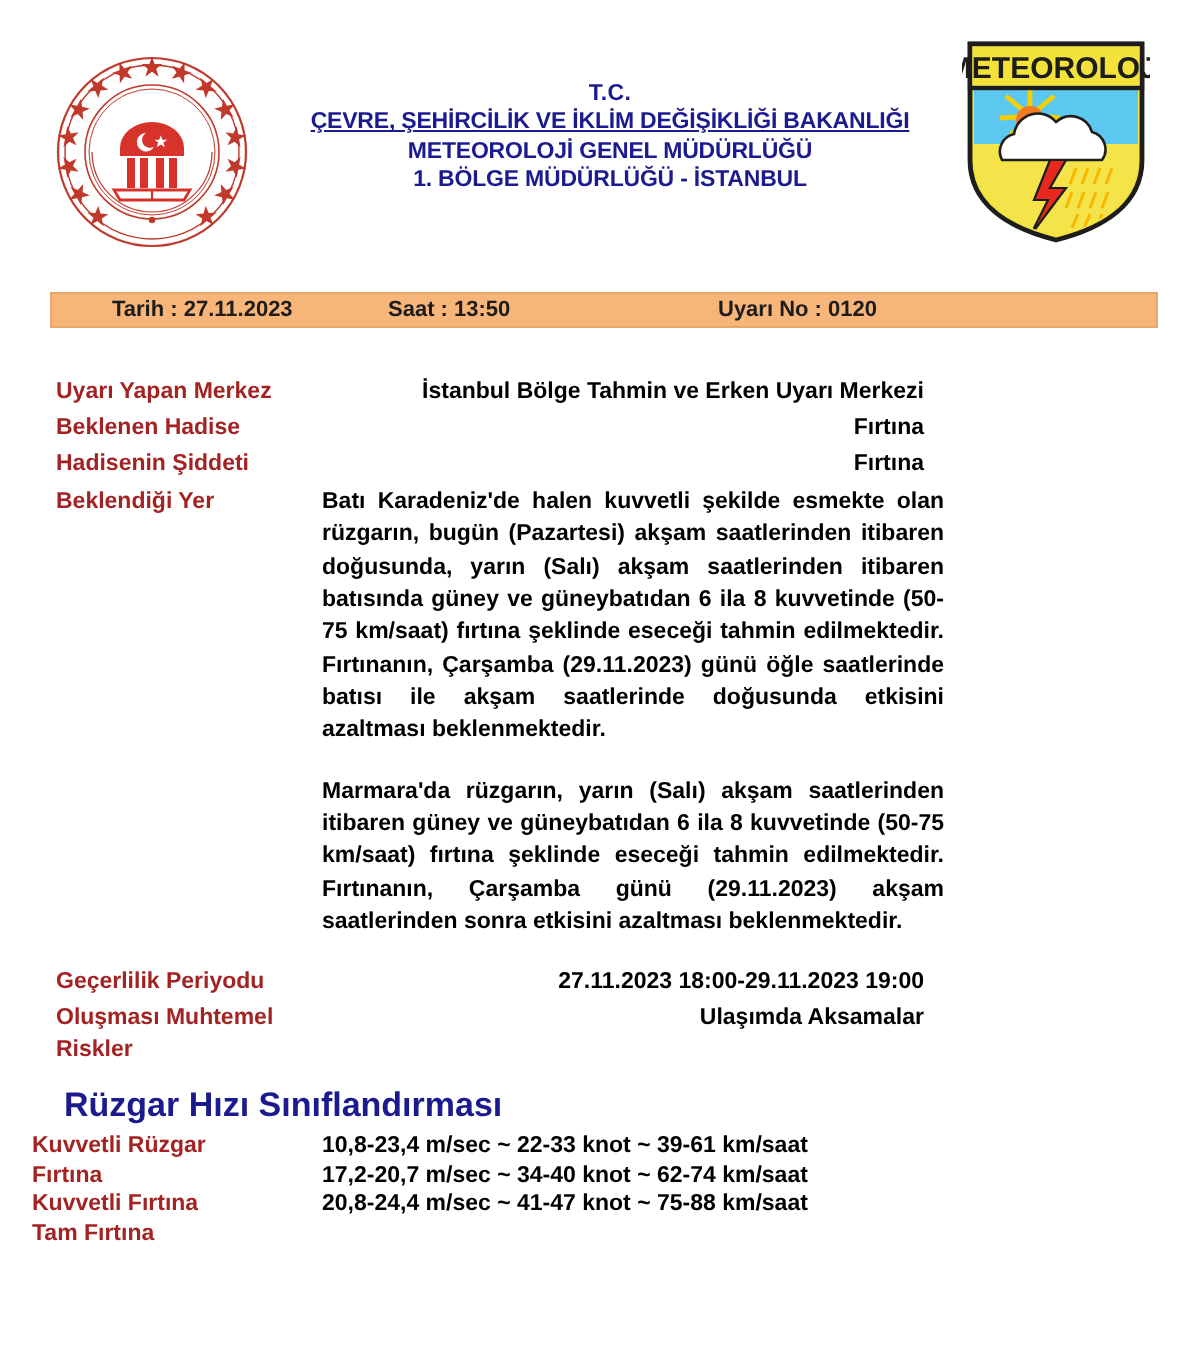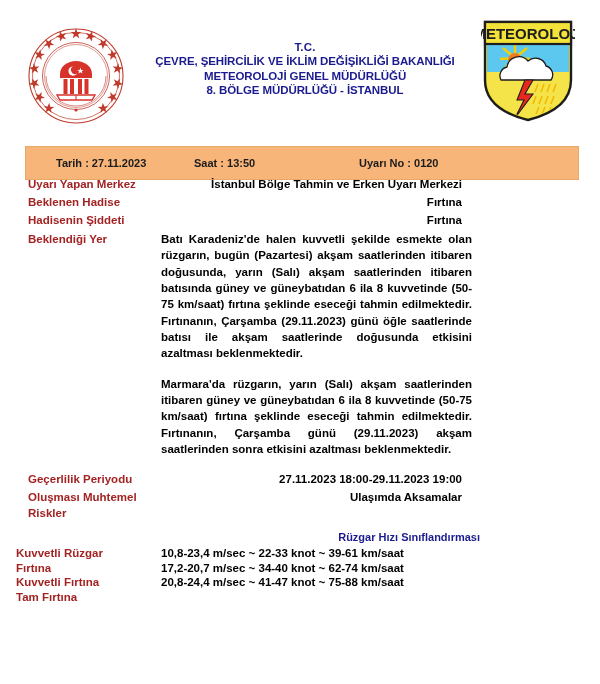--- a/index.html
+++ b/index.html
@@ -47,7 +47,7 @@
     line-height: 1.26;
   }
   .header-titles .ln1 { font-size: 11.5px; letter-spacing: .2px; }
-  .header-titles .ln2 { font-size: 11.5px; letter-spacing: -.1px; }
+  .header-titles .ln2 { font-size: 11.5px; letter-spacing: -.1px; text-decoration: underline; }
   .header-titles .ln3 { font-size: 11.5px; letter-spacing: -.1px; }
   .header-titles .ln4 { font-size: 11.5px; letter-spacing: -.1px; }
 

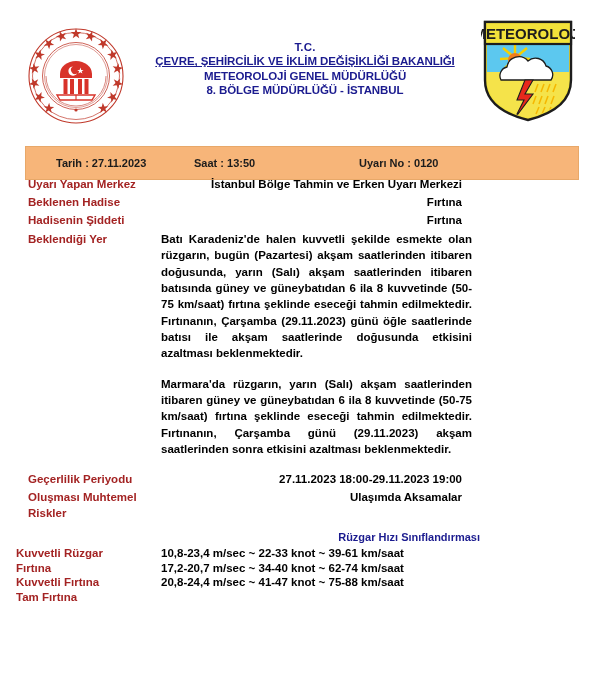--- a/index.html
+++ b/index.html
@@ -194,7 +194,7 @@
     <div class="ln1">T.C.</div>
     <div class="ln2">ÇEVRE, ŞEHİRCİLİK VE İKLİM DEĞİŞİKLİĞİ BAKANLIĞI</div>
     <div class="ln3">METEOROLOJİ GENEL MÜDÜRLÜĞÜ</div>
-    <div class="ln4">8. BÖLGE MÜDÜRLÜĞÜ - İSTANBUL</div>
+    <div class="ln4">1. BÖLGE MÜDÜRLÜĞÜ - İSTANBUL</div>
   </div>
 
   <svg class="meteo-logo" viewBox="0 0 94 104">

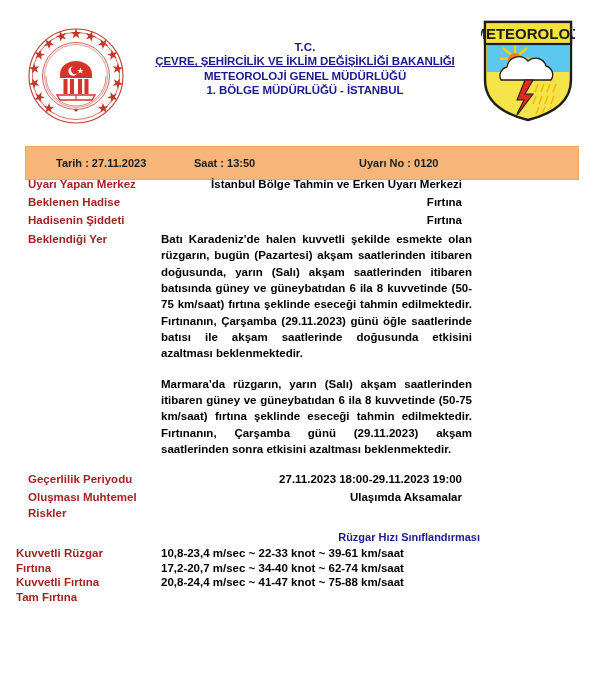--- a/index.html
+++ b/index.html
@@ -57,7 +57,7 @@
     left: 25px;
     top: 146px;
     width: 554px;
-    height: 34px;
+    height: 18px;
     background: #f7b579;
     border: 1px solid #e8a869;
     box-sizing: border-box;

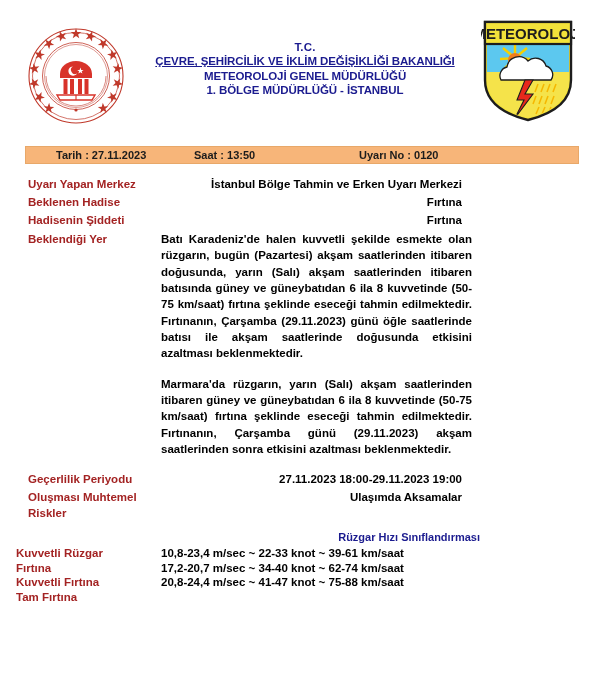--- a/index.html
+++ b/index.html
@@ -72,7 +72,7 @@
   .info-bar .cell-no    { position: absolute; left: 333px; }
 
   
-  .content { position: absolute; left: 0; top: 176px; width: 480px; }
+  .content { position: absolute; left: 0; top: 188px; width: 480px; }
 
   .row {
     position: relative;

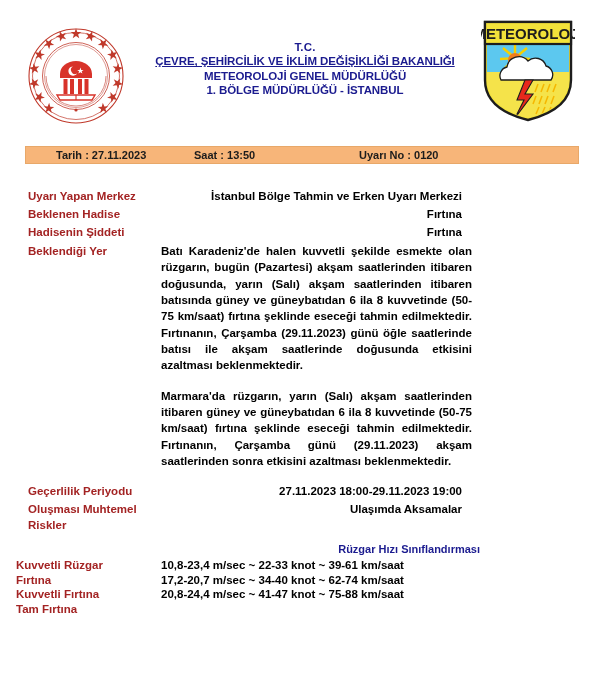--- a/index.html
+++ b/index.html
@@ -120,11 +120,10 @@
   .section-head {
     color: #1b1b8f;
     font-weight: bold;
-    font-size: 11px;
+    font-size: 17px;
     padding-left: 32px;
     margin-top: 10px;
     margin-bottom: 4px;
-    text-align: right;
   }
 
   

